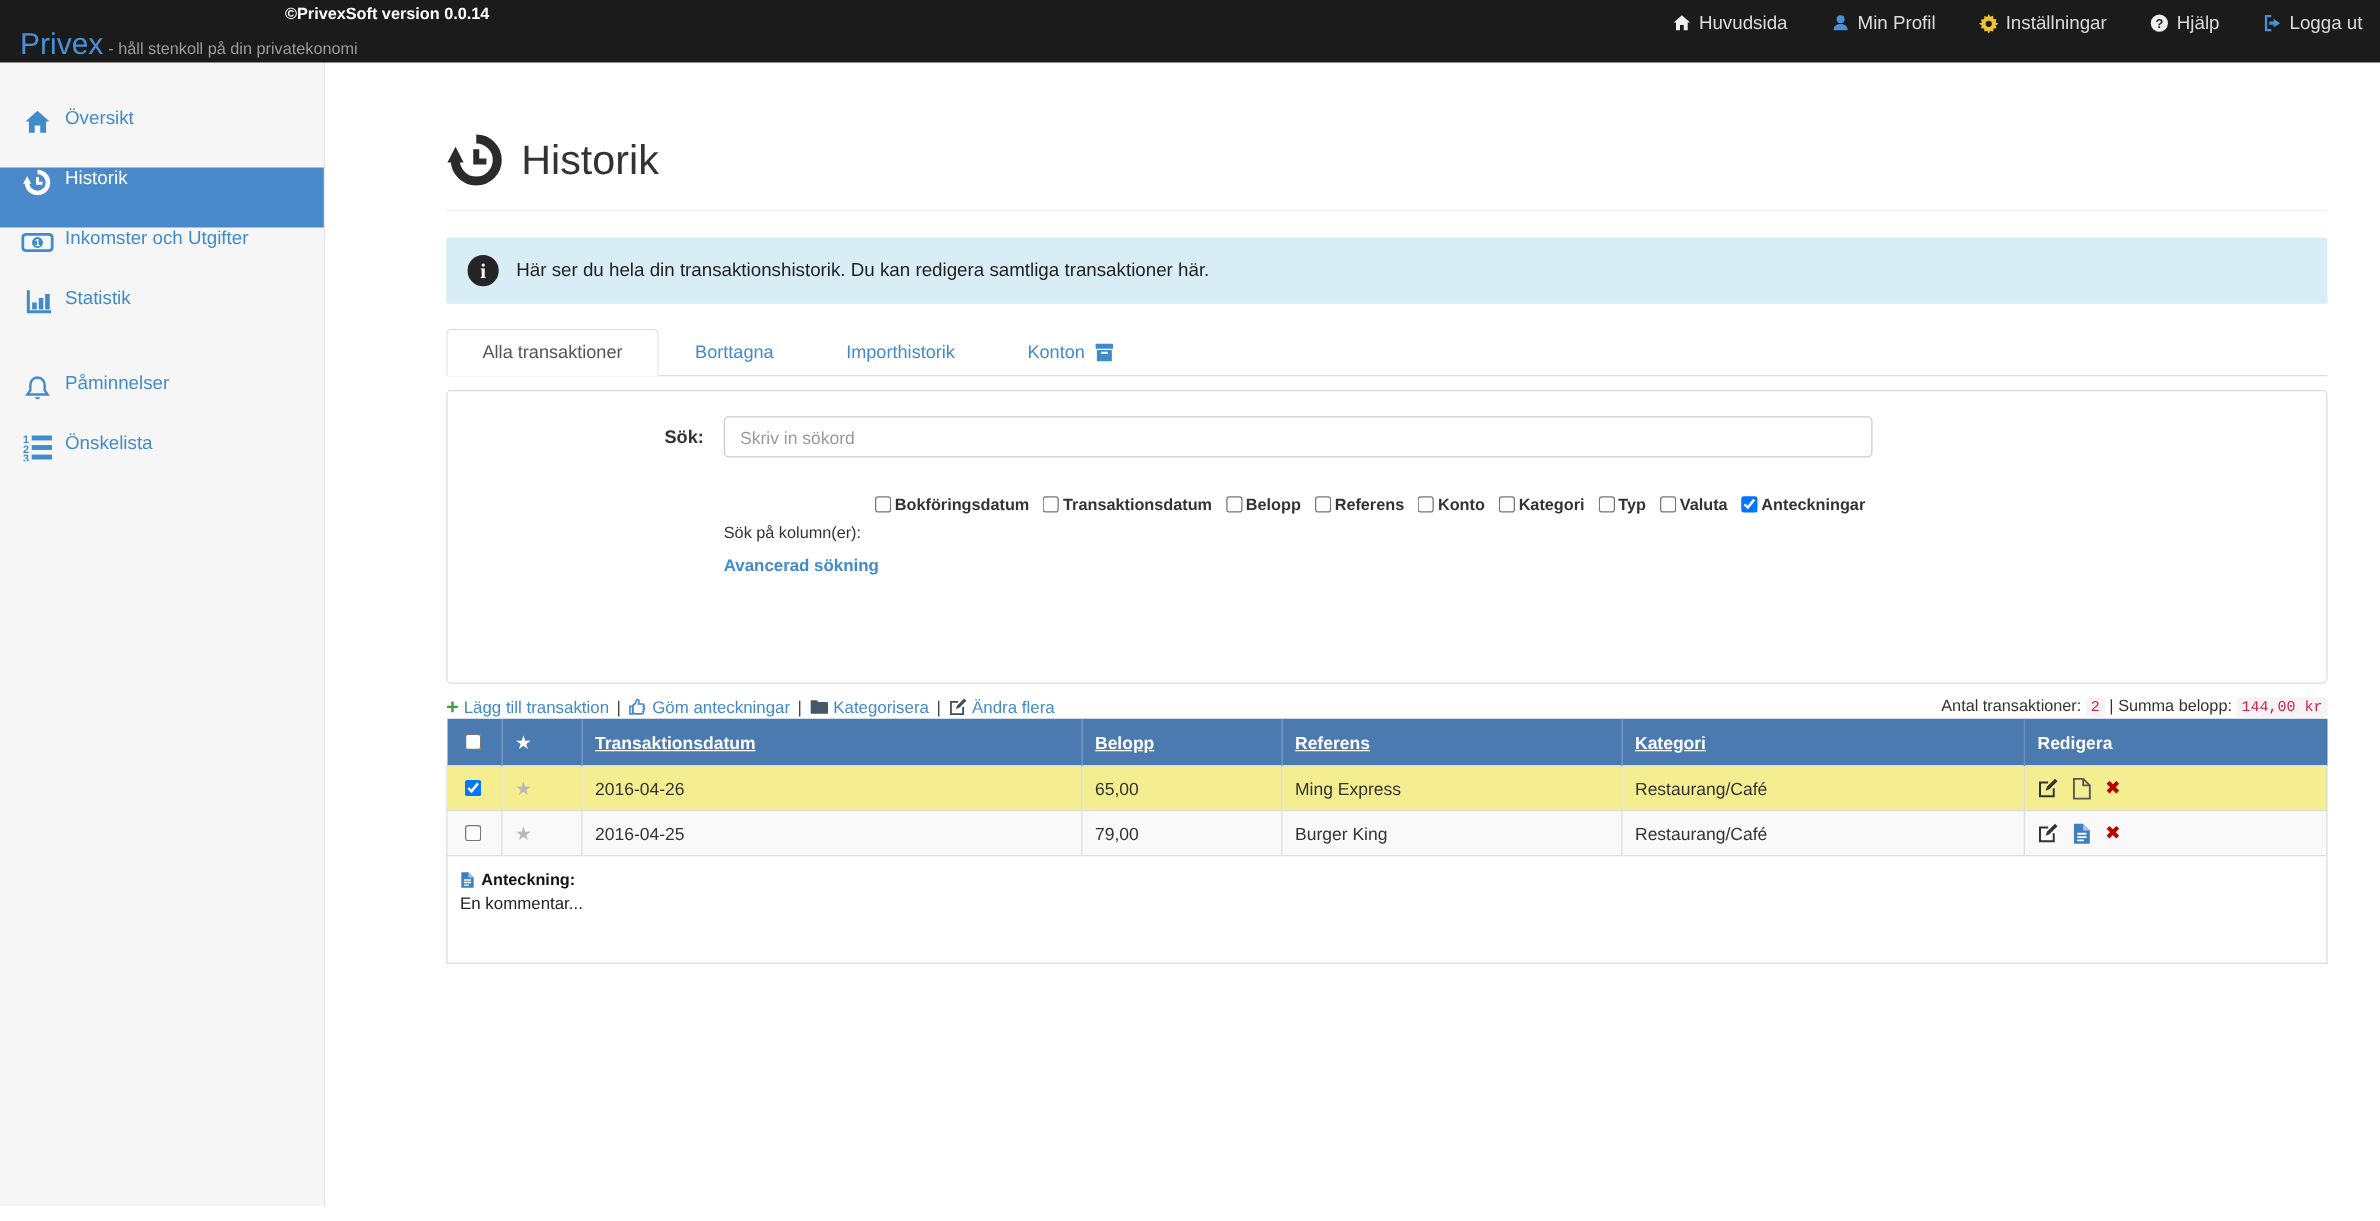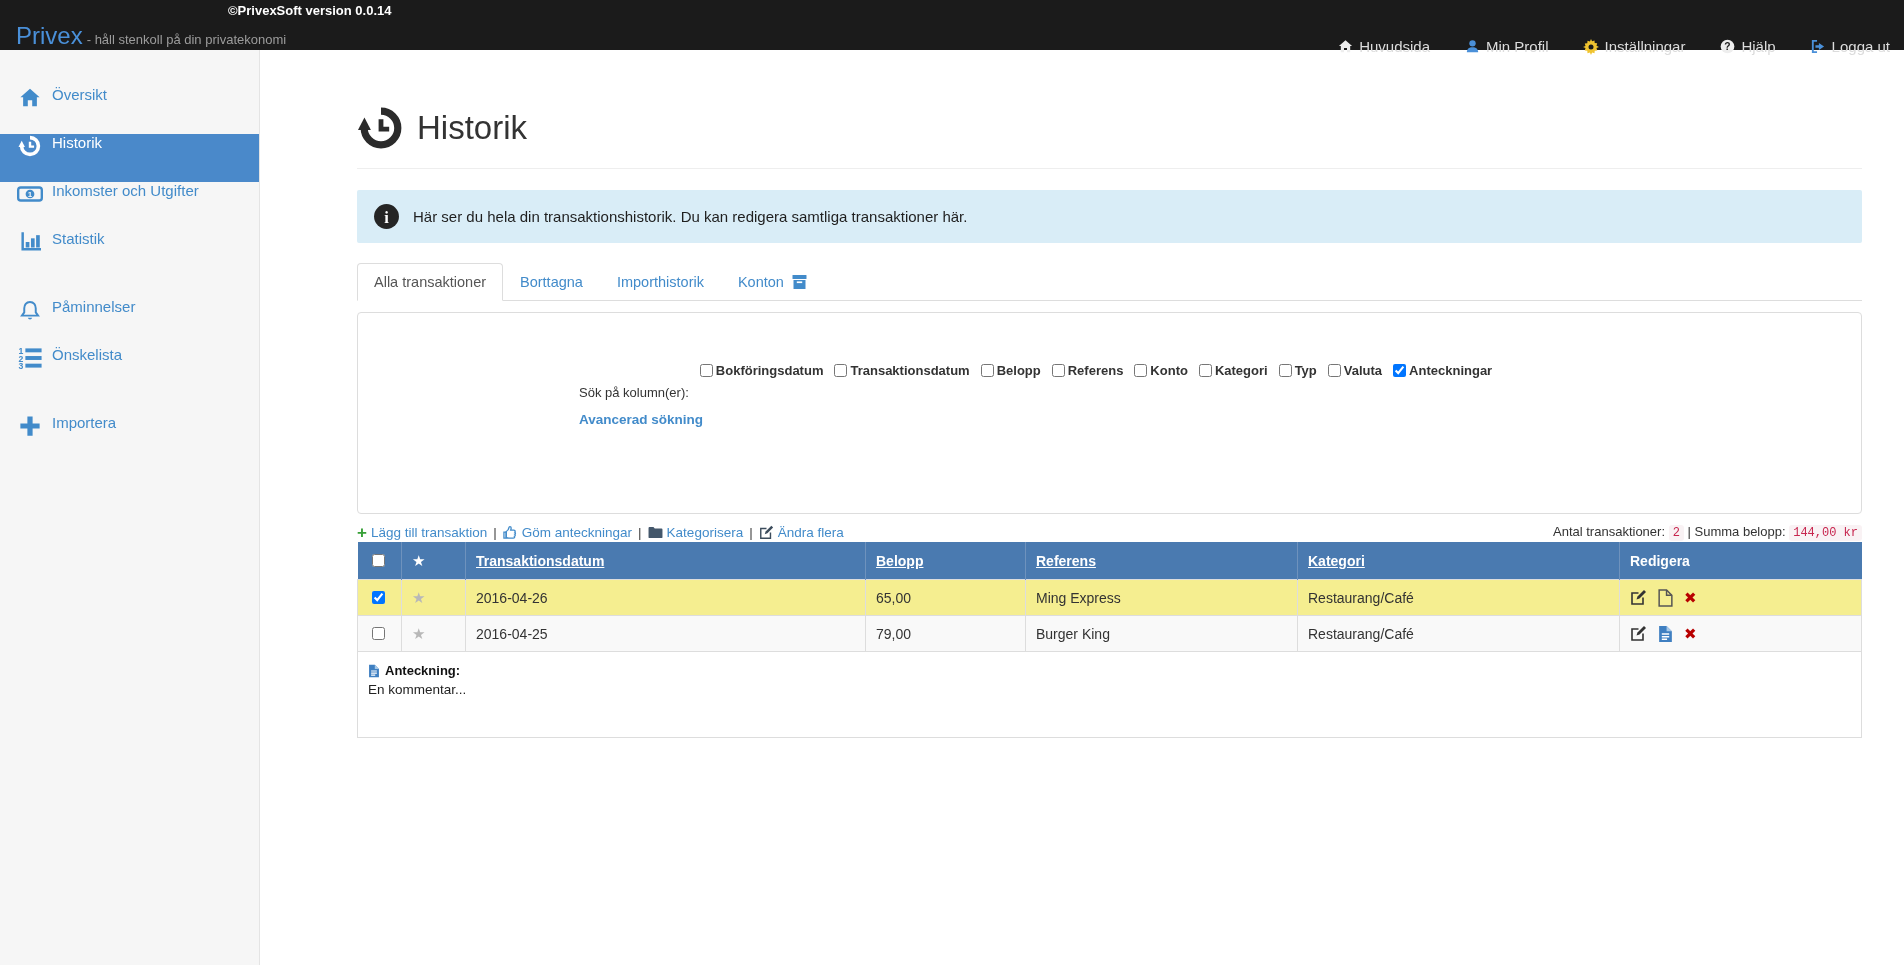--- a/index.html
+++ b/index.html
@@ -17,7 +17,7 @@
   .brand-name { color:#4a90d9; font-size:24px; }
   .brand-tagline { color:#9c9c9c; font-size:13px; margin-left:4px; }
   .topnav { position:absolute; right:14px; top:10px; display:flex; gap:34px; }
-  .topnav a { display:flex; align-items:center; gap:6px; color:#dcdcdc; font-size:15px; text-decoration:none; cursor:pointer;margin-top:28px; }
+  .topnav a { display:flex; align-items:center; gap:6px; color:#dcdcdc; font-size:15px; text-decoration:none; cursor:pointer; }
   .nicon { width:16px; height:16px; display:inline-flex; align-items:center; justify-content:center; }
 
   

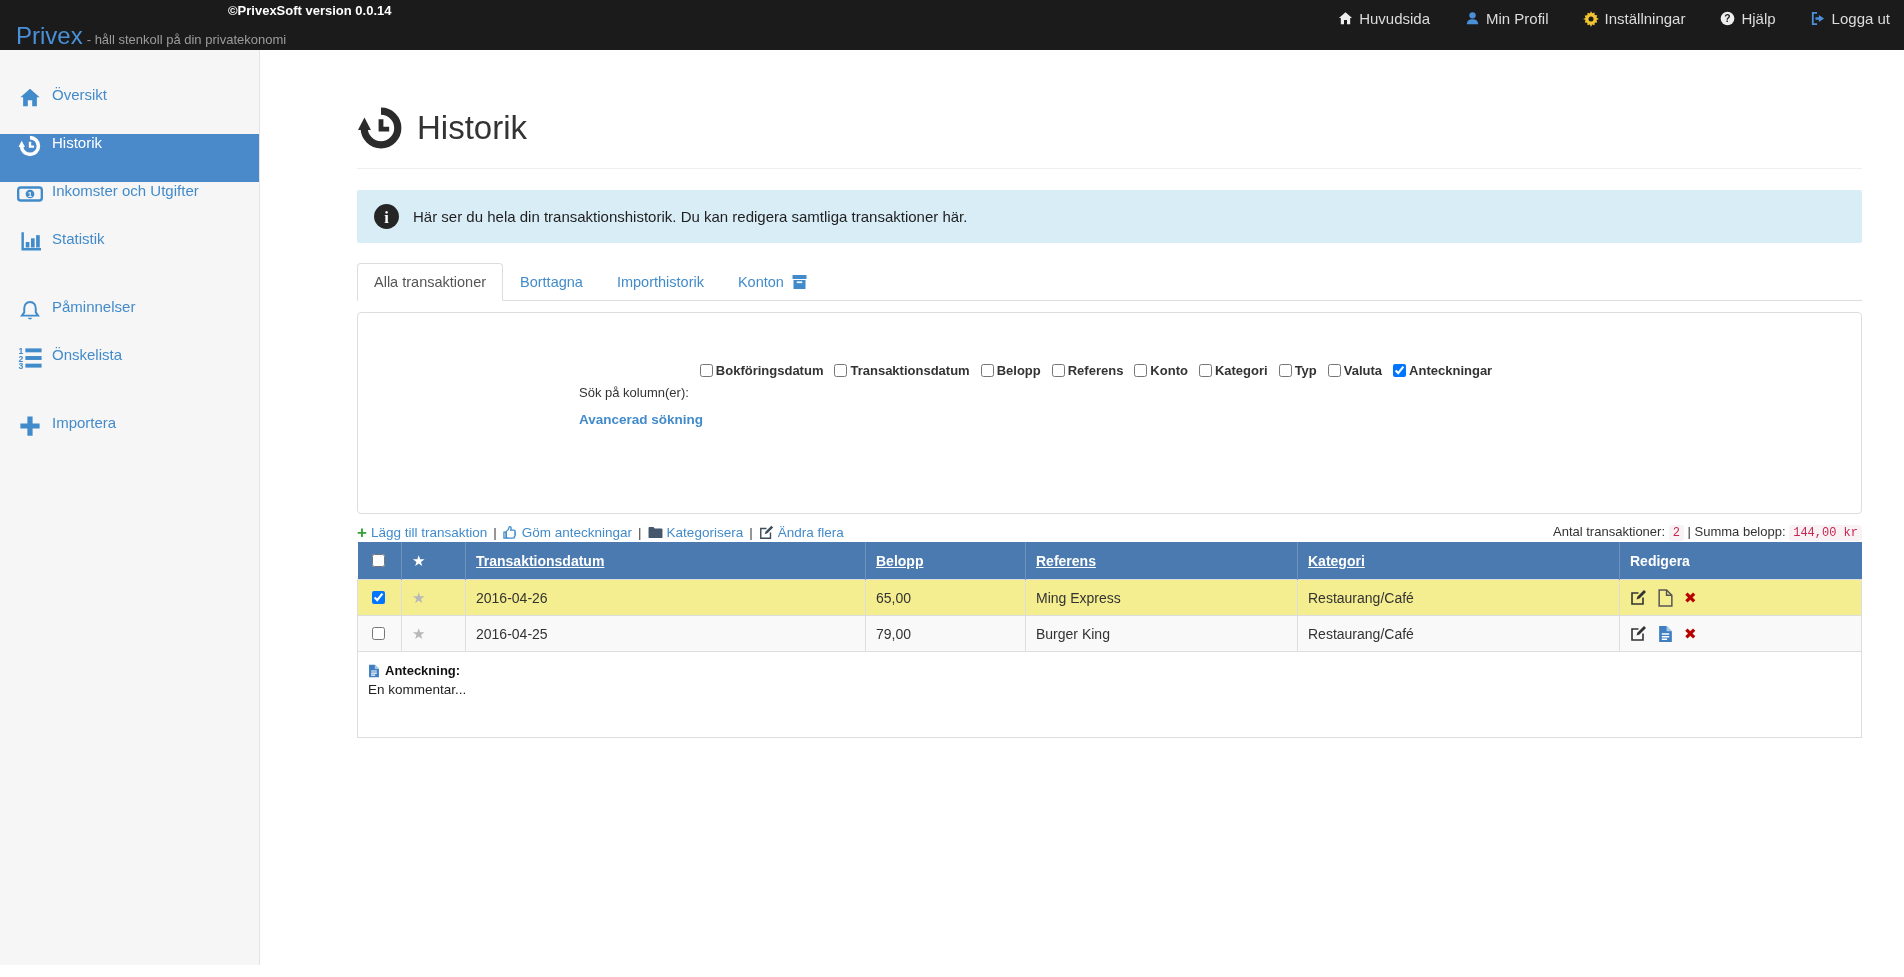--- a/index.html
+++ b/index.html
@@ -42,7 +42,7 @@
 
   
   .tabs { margin-top:20px; display:flex; border-bottom:1px solid #ddd; }
-  .tab { padding:10px 16px; color:#428bca; font-size:14.5px; cursor:pointer;
+  .tab { padding:10px 28px; color:#428bca; font-size:14.5px; cursor:pointer;
          border:1px solid transparent; margin-bottom:-1px; display:flex; align-items:center; gap:7px; }
   .tab.active { background:#fff; border-color:#ddd; border-bottom-color:#fff;
                 border-radius:4px 4px 0 0; color:#555; }

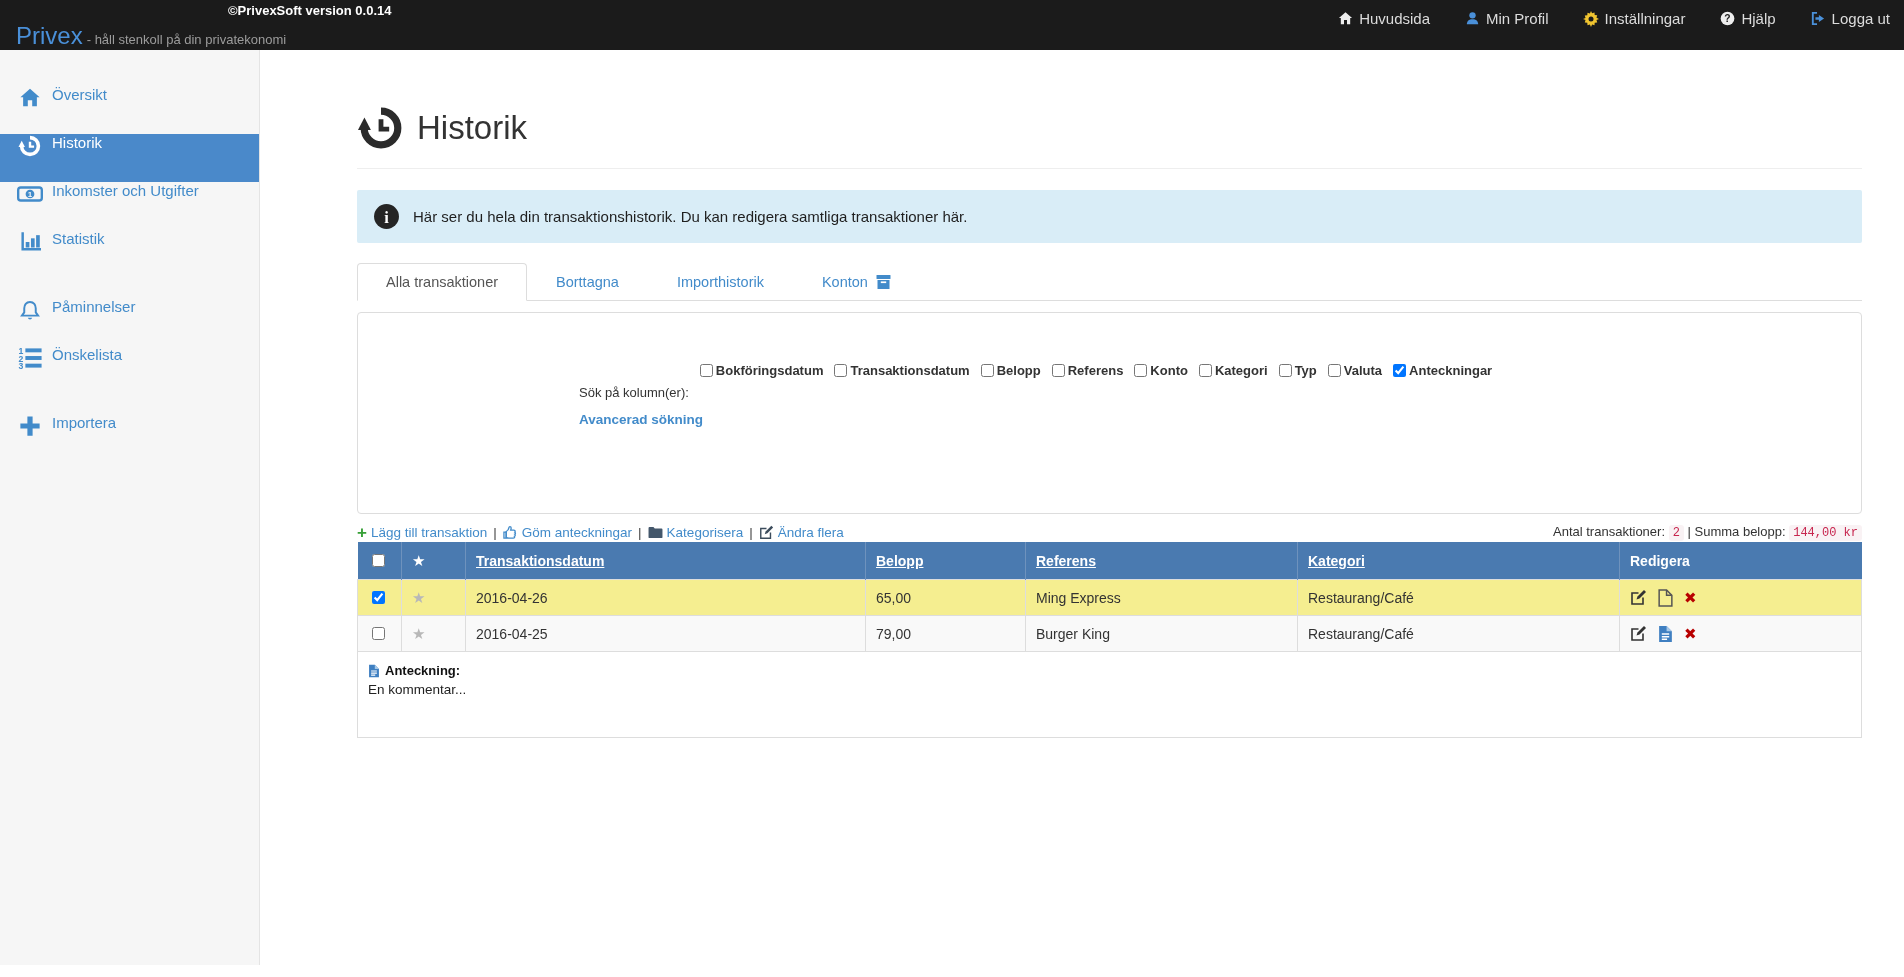--- a/index.html
+++ b/index.html
@@ -272,6 +272,10 @@
       </div>
 
       <div class="search-panel">
+        <div class="search-row">
+          <label class="search-label">Sök:</label>
+          <input class="search-input" type="text" placeholder="Skriv in sökord" style="">
+        </div>
         <div class="search-cols">
           <span class="lead">Sök på kolumn(er):</span>
           <label>

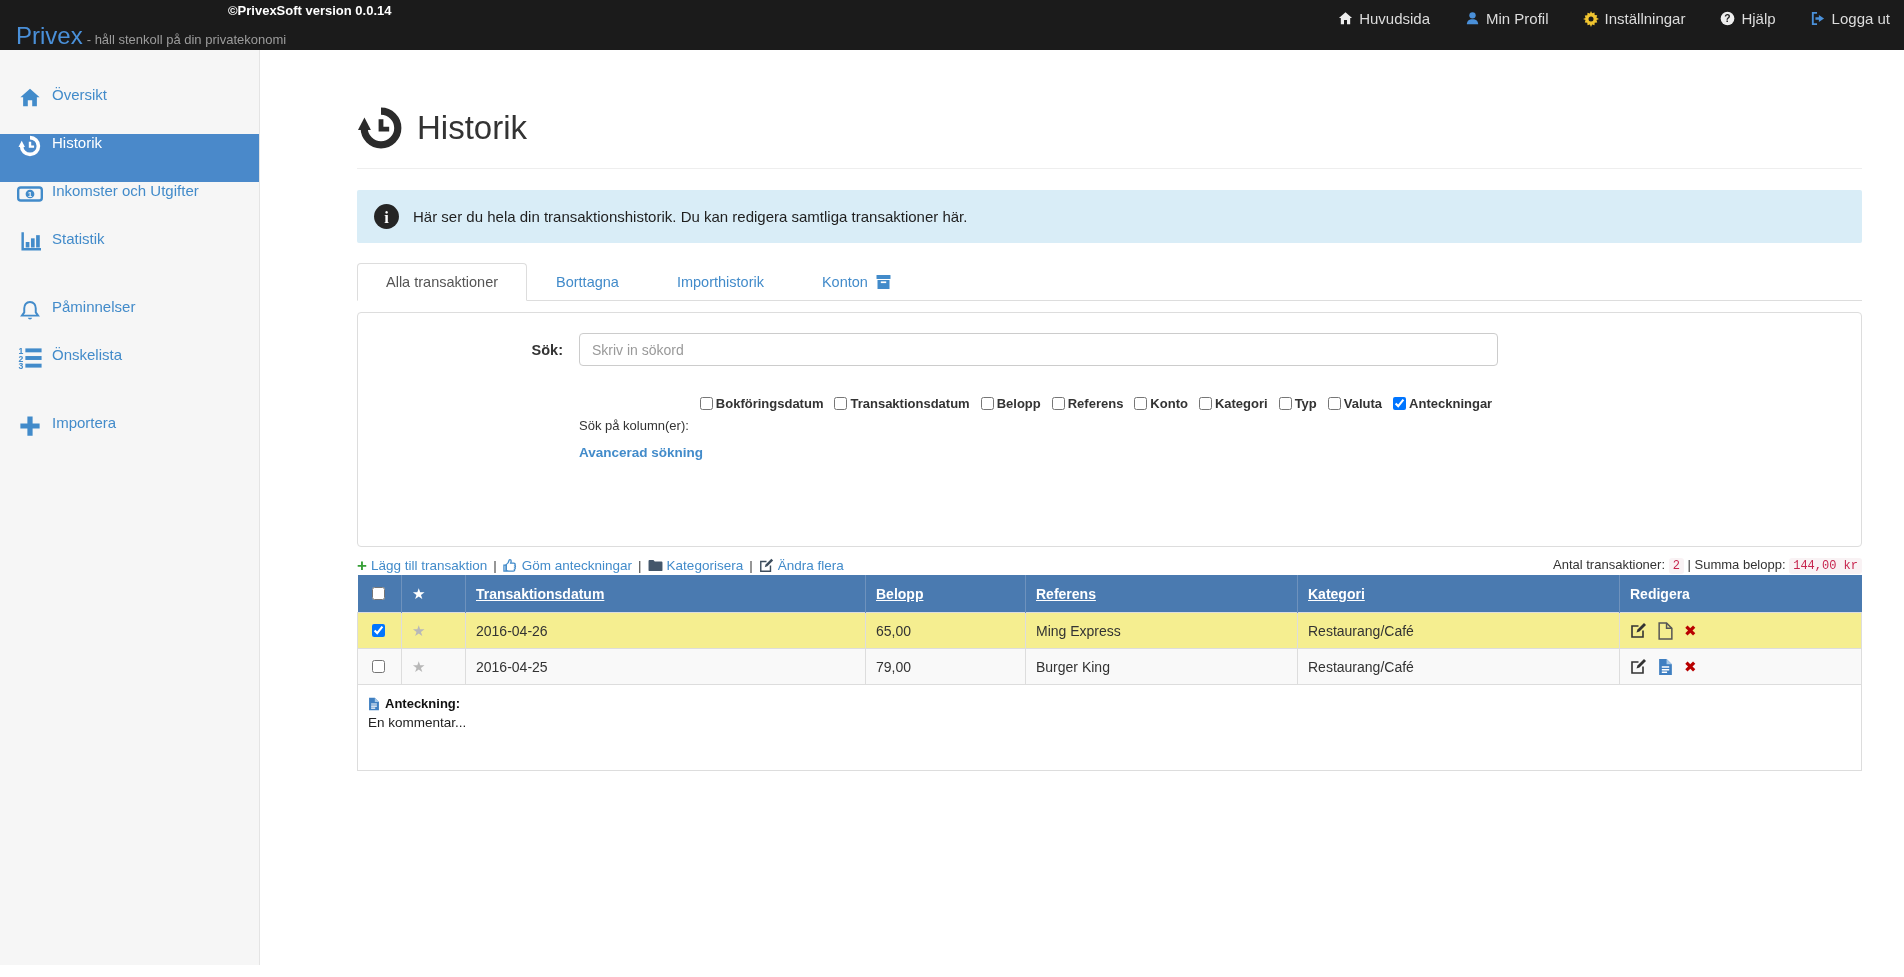--- a/index.html
+++ b/index.html
@@ -212,14 +212,6 @@
             </svg>
         </span>
         <span>Önskelista</span>
-      </div>
-      <div class="side-item gap-above">
-        <span class="sicon">
-          <svg width="22" height="22" viewBox="0 0 16 16" fill="currentColor">
-              <path d="M6.1 1h3.8v5.1H15v3.8H9.9V15H6.1V9.9H1V6.1h5.1z"></path>
-            </svg>
-        </span>
-        <span>Importera</span>
       </div>
     </nav>
   </aside>

